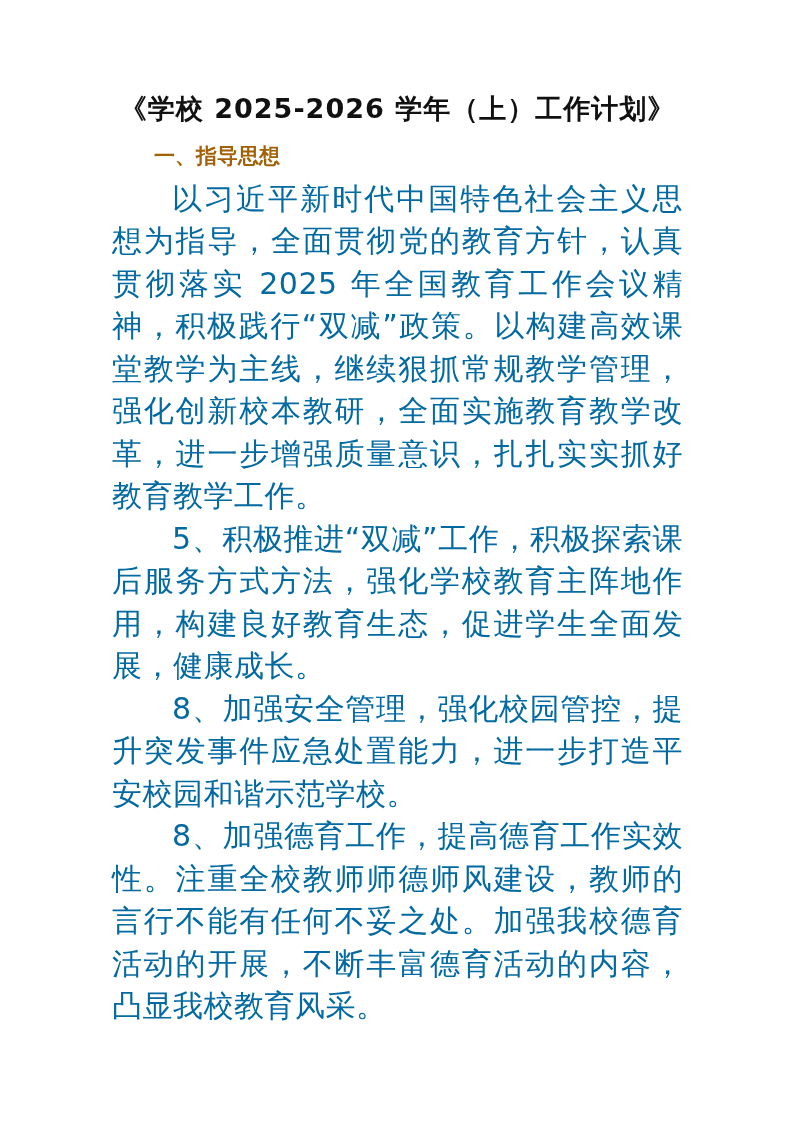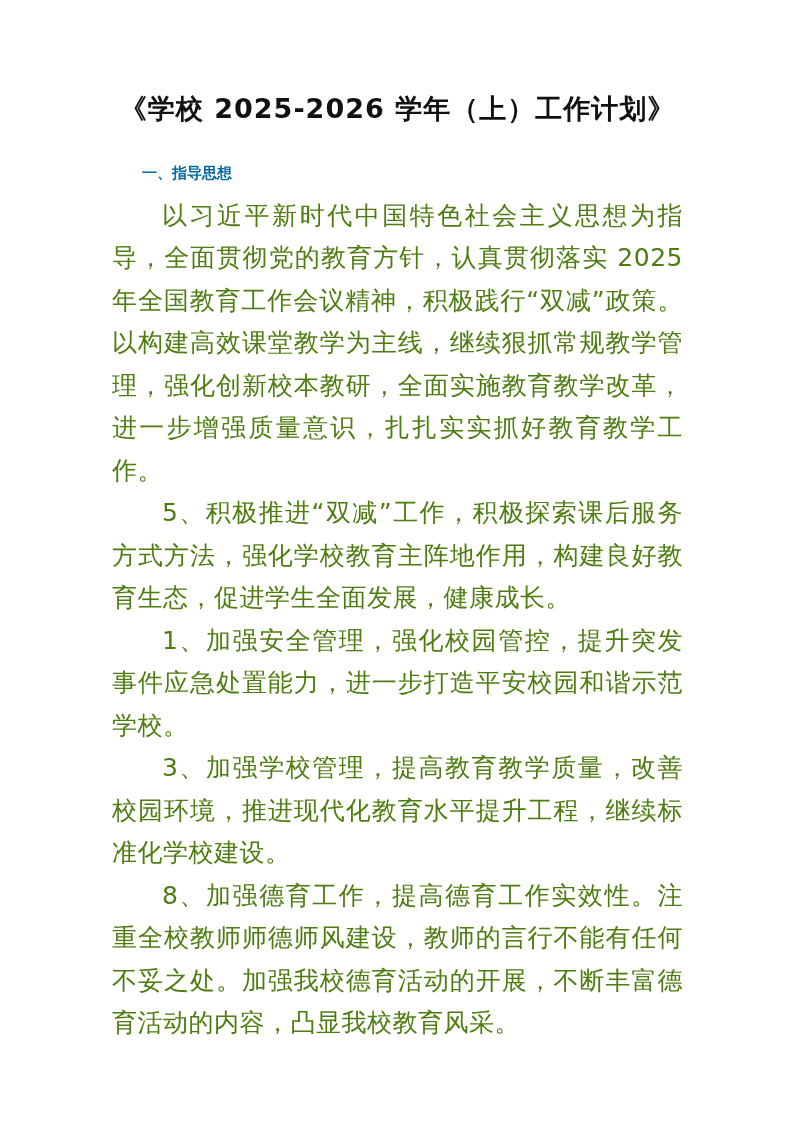--- a/index.html
+++ b/index.html
@@ -23,7 +23,7 @@
     font-weight: bold;
     letter-spacing: 1px;
     line-height: 46px;
-    margin-bottom: 20px;
+    margin-bottom: 3px;
     color: #111111;
   }
   .section-heading {

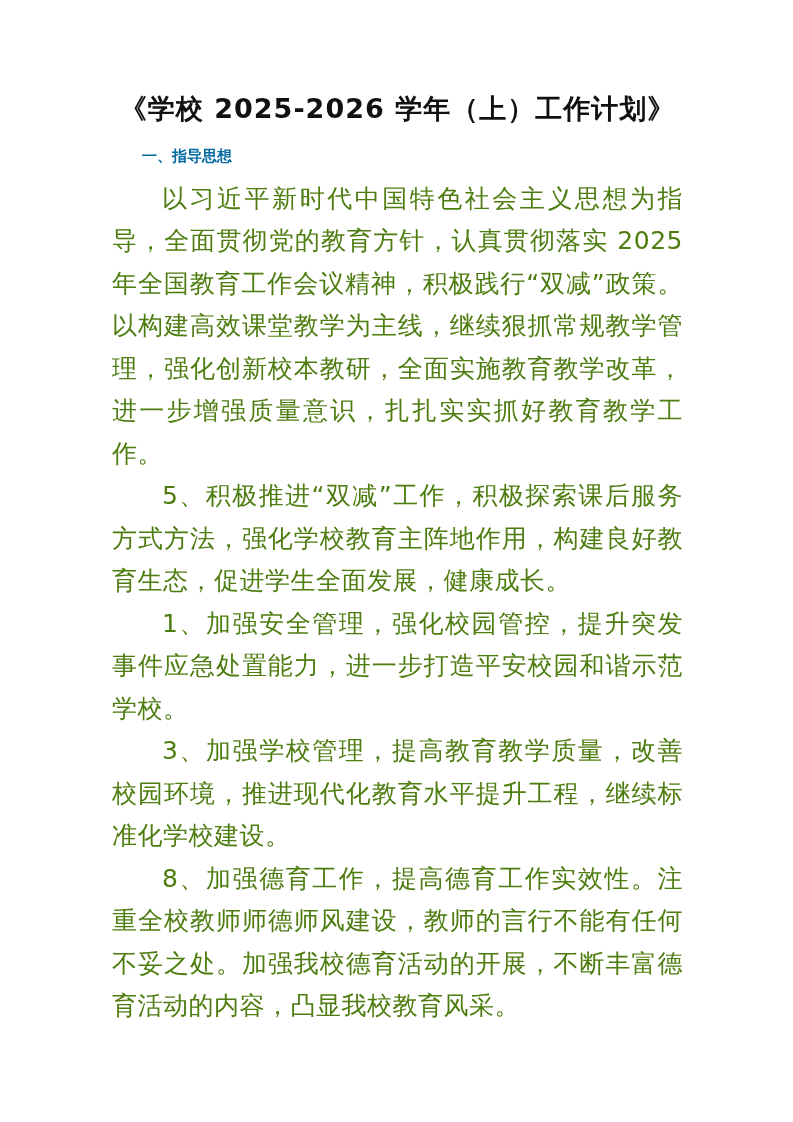--- a/index.html
+++ b/index.html
@@ -27,11 +27,11 @@
     color: #111111;
   }
   .section-heading {
-    font-size: 15px;
+    font-size: 21px;
     font-weight: bold;
     line-height: 42.5px;
     text-indent: 2em;
-    color: #0369a1;
+    color: #a16207;
   }
   .doc-paragraph {
     font-size: 25px;

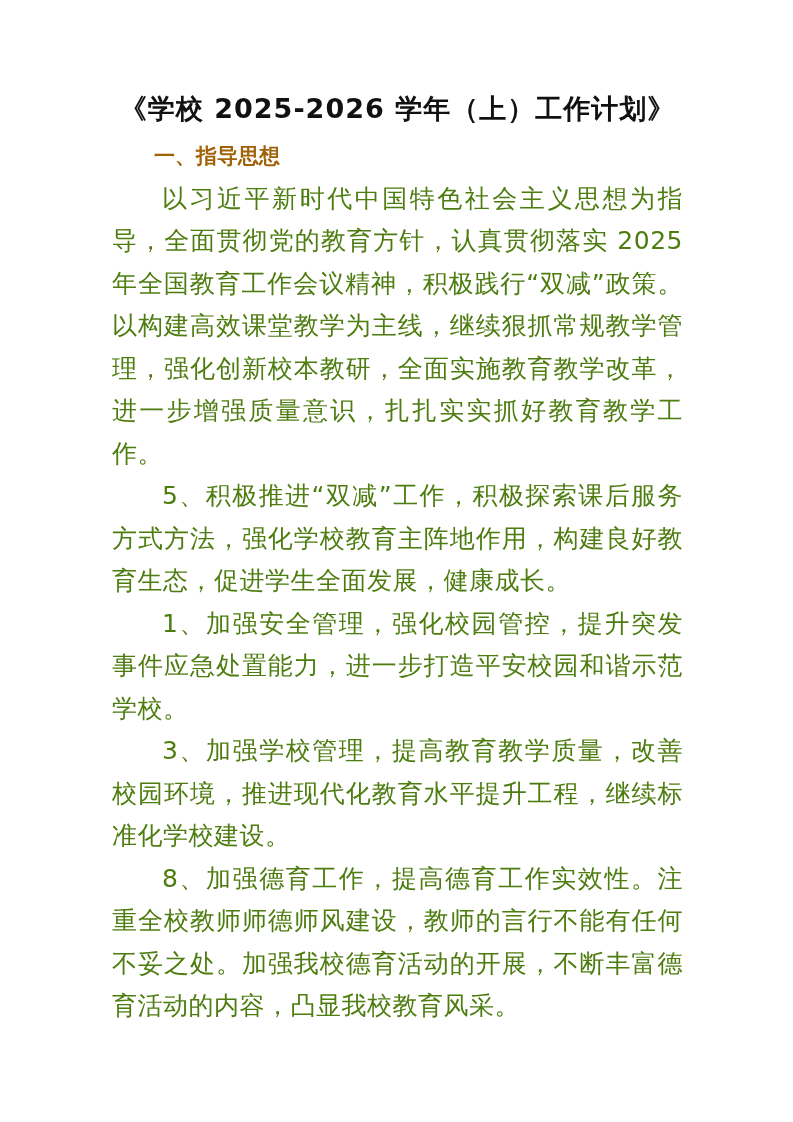--- a/index.html
+++ b/index.html
@@ -34,12 +34,12 @@
     color: #a16207;
   }
   .doc-paragraph {
-    font-size: 25px;
+    font-size: 30px;
     line-height: 42.5px;
     text-indent: 2em;
     text-align: justify;
     letter-spacing: 0.5px;
-    color: #4d7c0f;
+    color: #0369a1;
   }
 </style>
 </head>

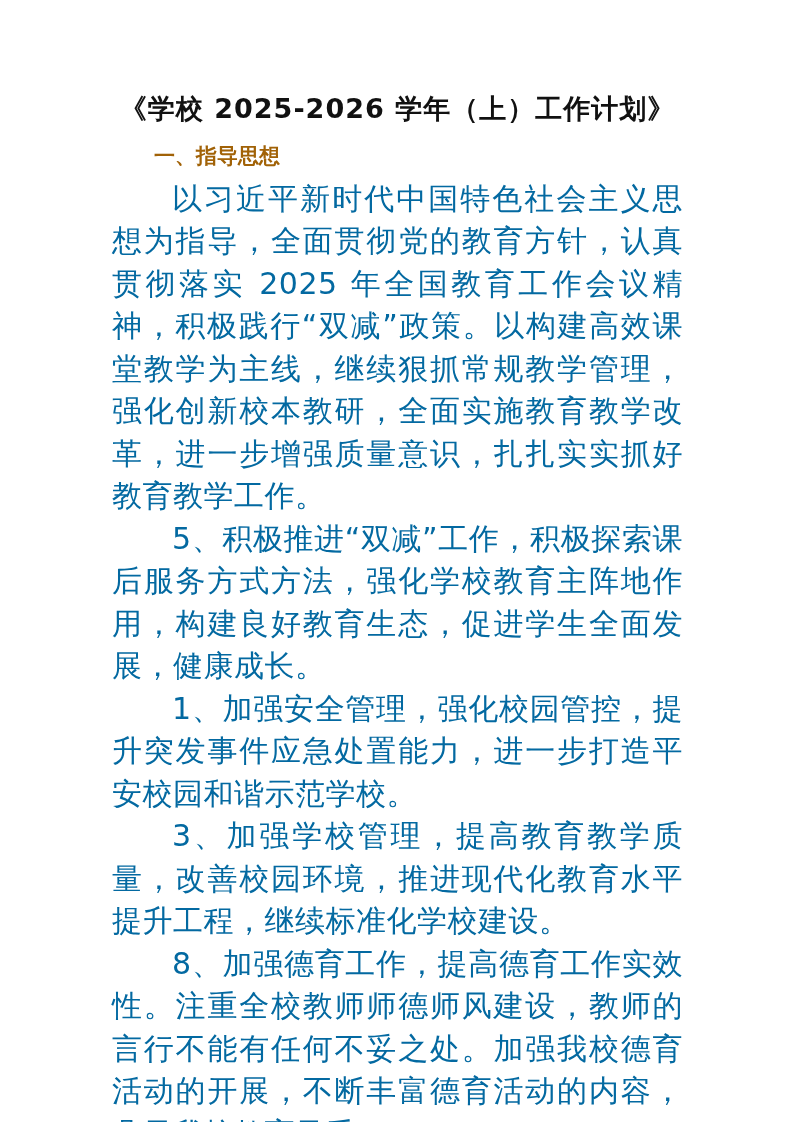--- a/index.html
+++ b/index.html
@@ -56,7 +56,7 @@
 
   <p class="doc-paragraph">5、积极推进“双减”工作，积极探索课后服务方式方法，强化学校教育主阵地作用，构建良好教育生态，促进学生全面发展，健康成长。</p>
 
-  <p class="doc-paragraph">1、加强安全管理，强化校园管控，提升突发事件应急处置能力，进一步打造平安校园和谐示范学校。</p>
+  <p class="doc-paragraph">8、加强安全管理，强化校园管控，提升突发事件应急处置能力，进一步打造平安校园和谐示范学校。</p>
 
   <p class="doc-paragraph">3、加强学校管理，提高教育教学质量，改善校园环境，推进现代化教育水平提升工程，继续标准化学校建设。</p>
 

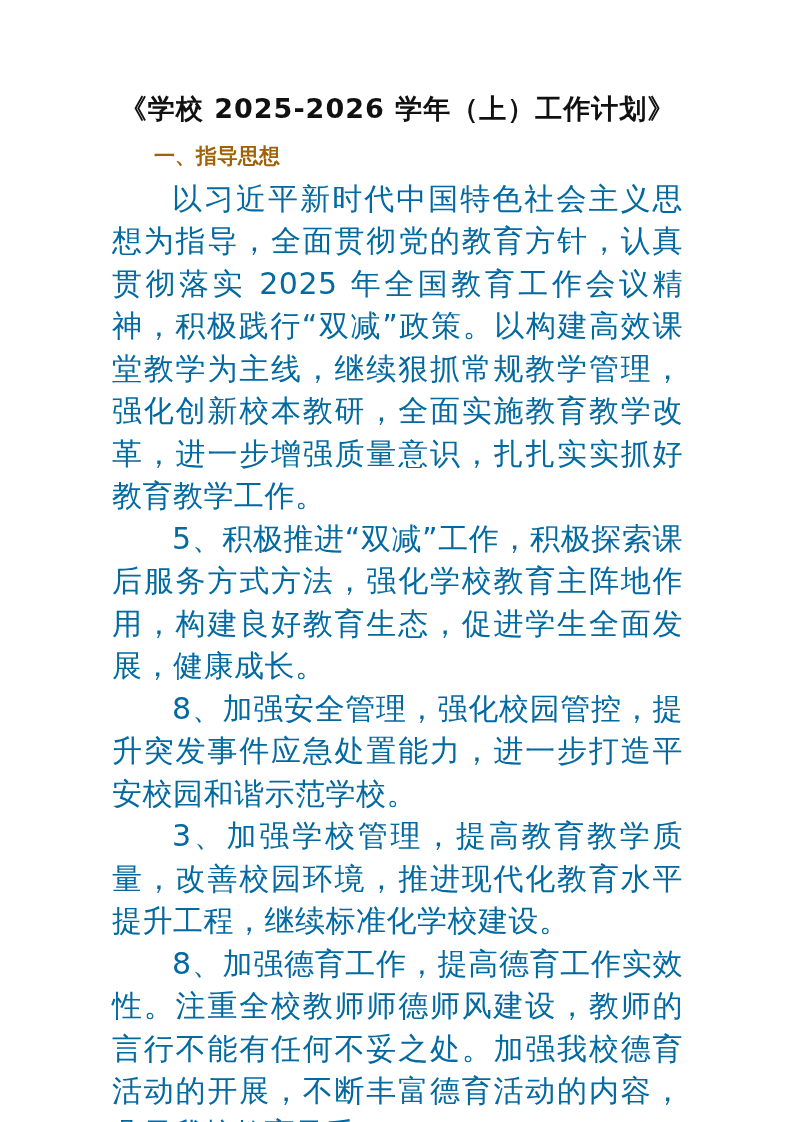--- a/index.html
+++ b/index.html
@@ -58,7 +58,6 @@
 
   <p class="doc-paragraph">8、加强安全管理，强化校园管控，提升突发事件应急处置能力，进一步打造平安校园和谐示范学校。</p>
 
-  <p class="doc-paragraph">3、加强学校管理，提高教育教学质量，改善校园环境，推进现代化教育水平提升工程，继续标准化学校建设。</p>
 
   <p class="doc-paragraph">8、加强德育工作，提高德育工作实效性。注重全校教师师德师风建设，教师的言行不能有任何不妥之处。加强我校德育活动的开展，不断丰富德育活动的内容，凸显我校教育风采。</p>
 

